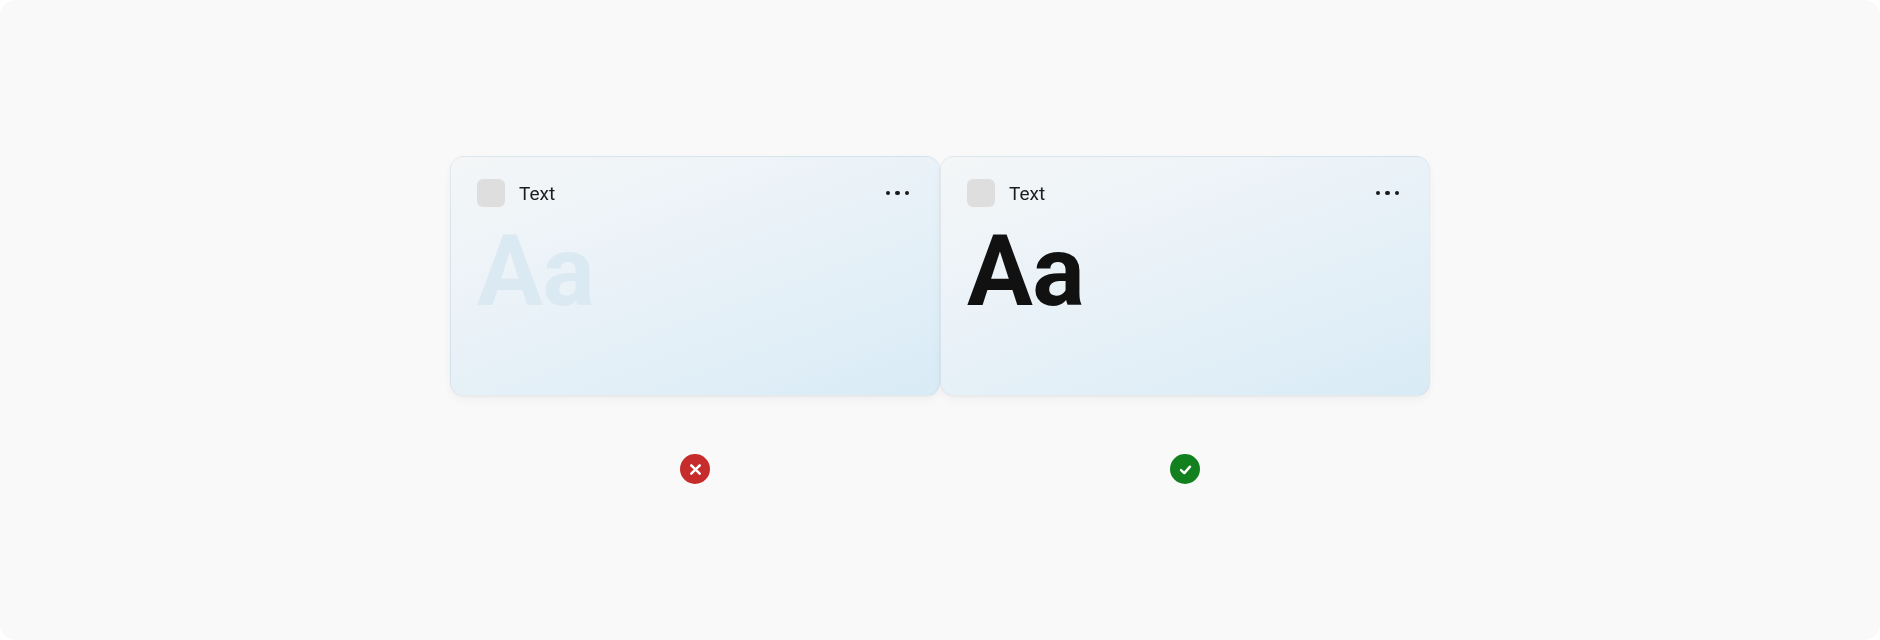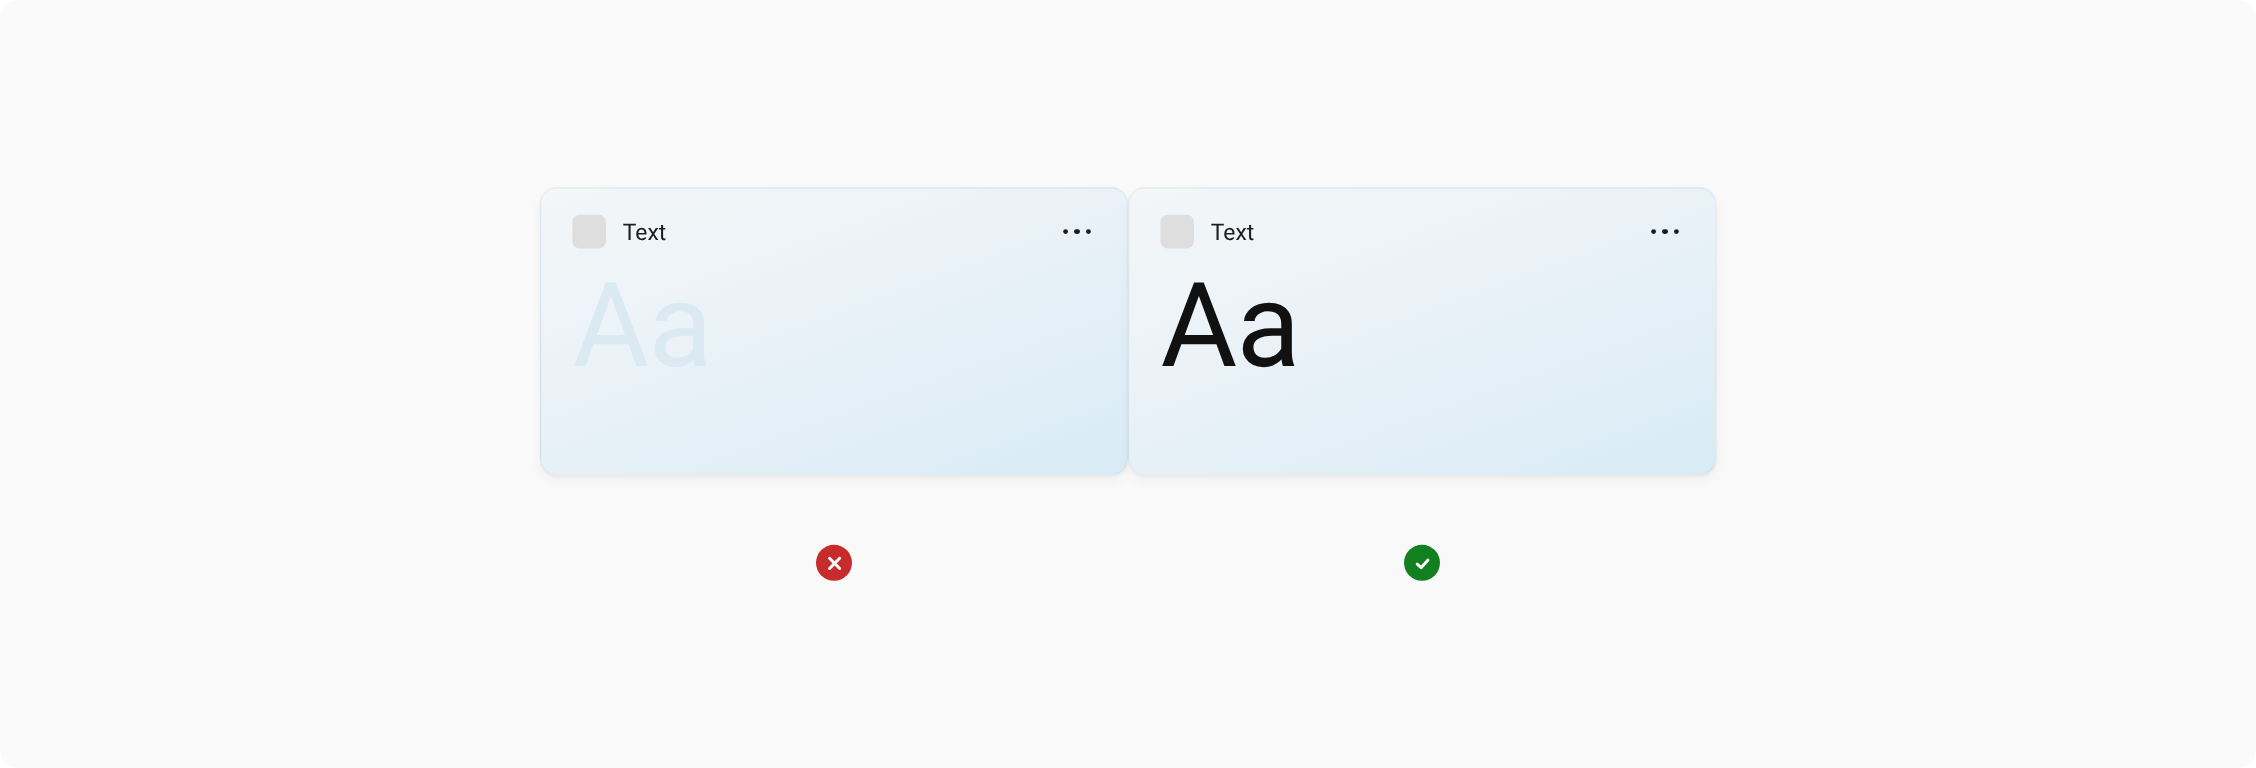--- a/index.html
+++ b/index.html
@@ -71,7 +71,7 @@
       margin-top: 16px;
       font-size: 98px;
       line-height: 1;
-      font-weight: 400;
+      font-weight: 700;
       letter-spacing: -0.5px;
     }
     .sample.low { color: #dbe9f3; }

